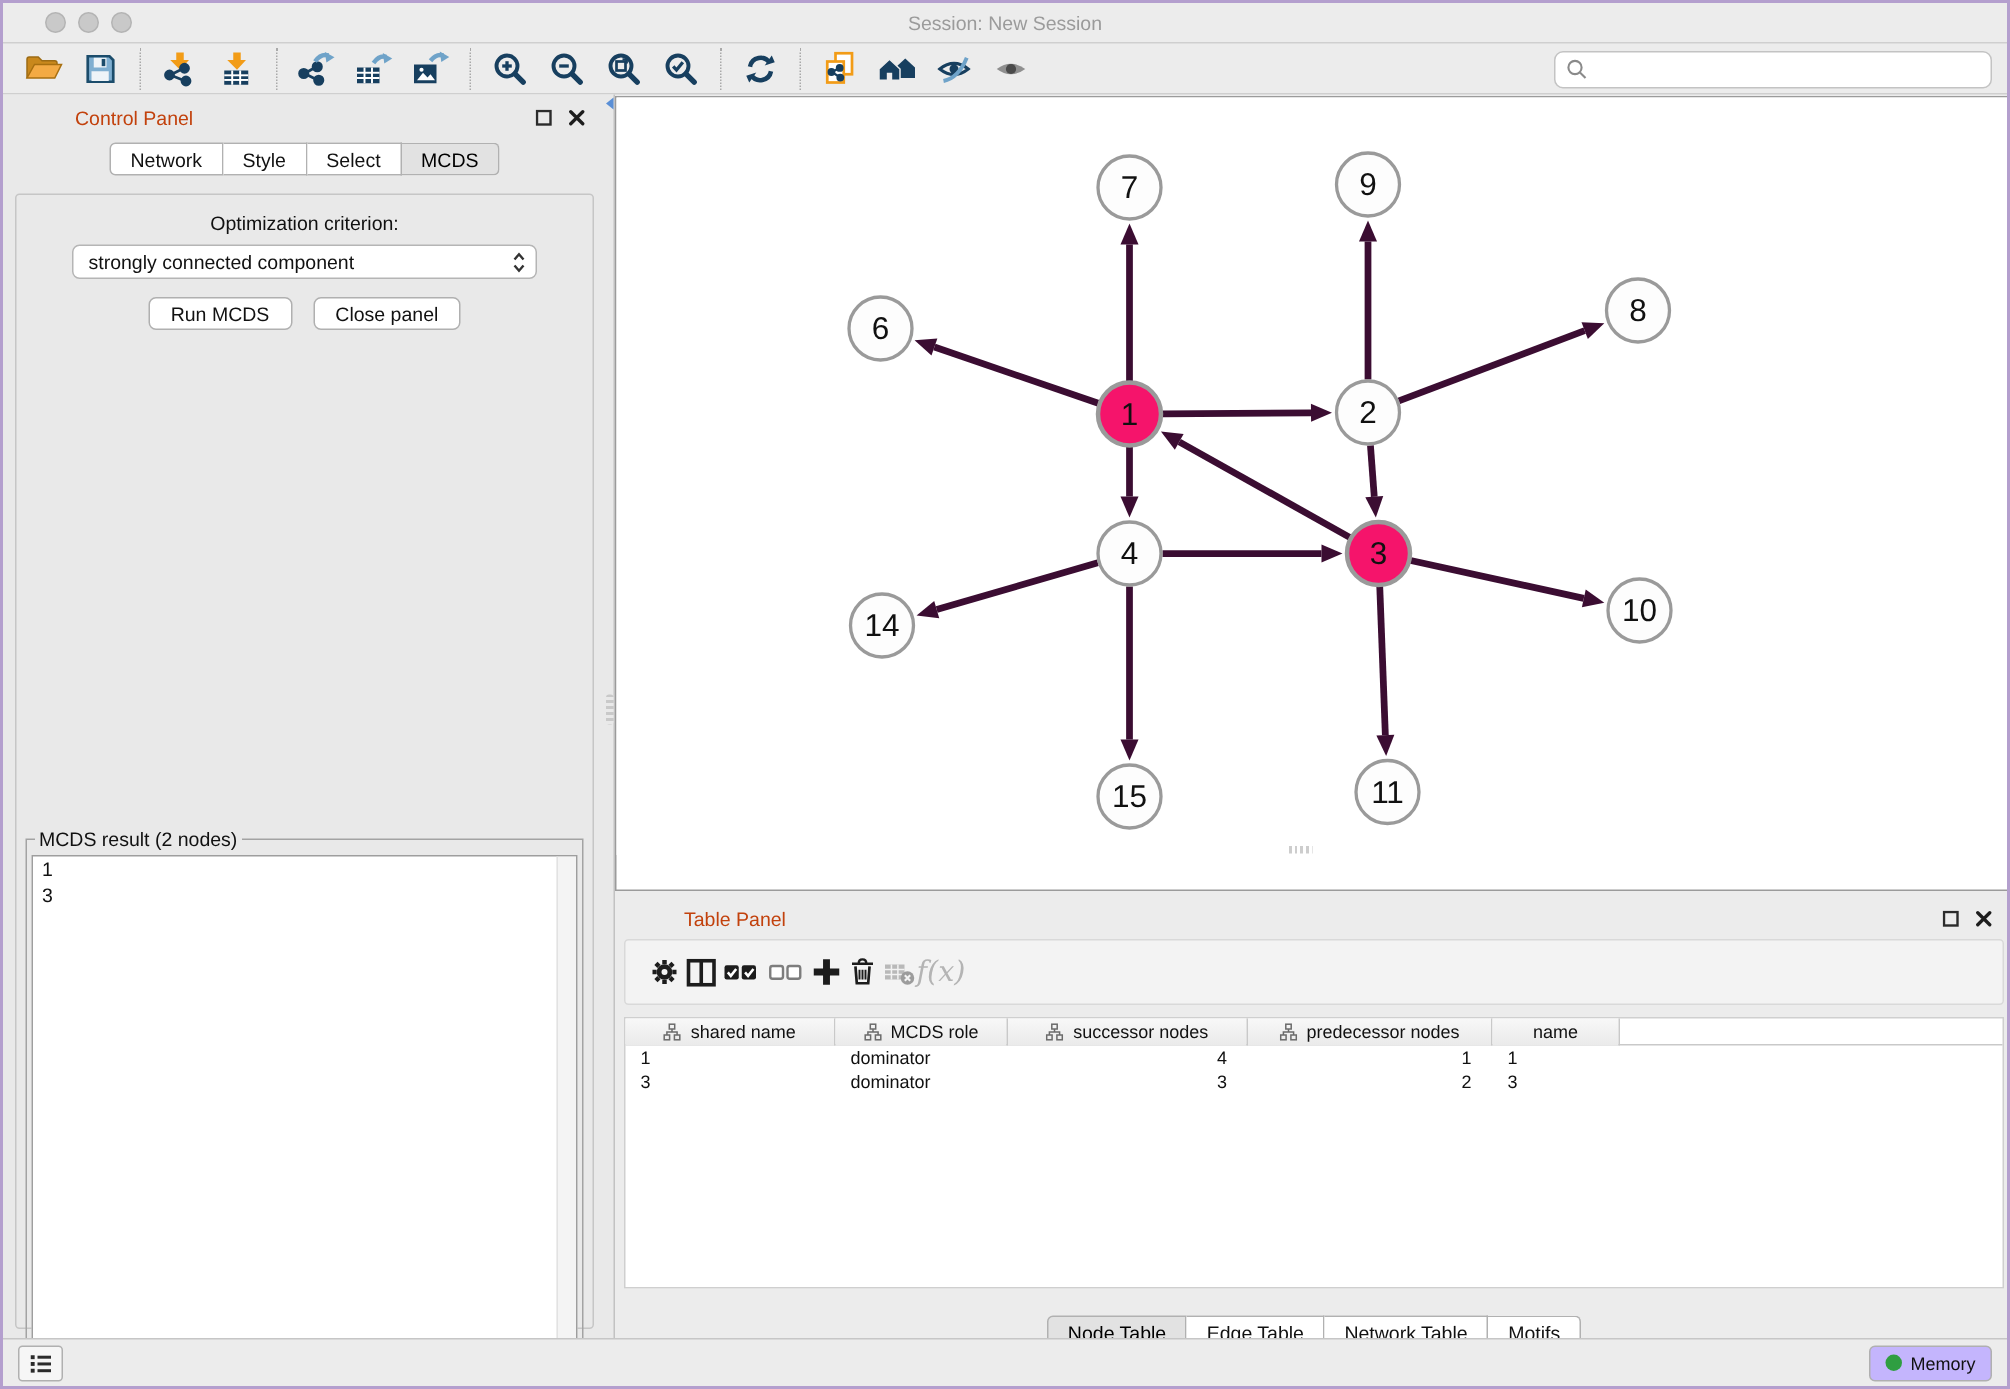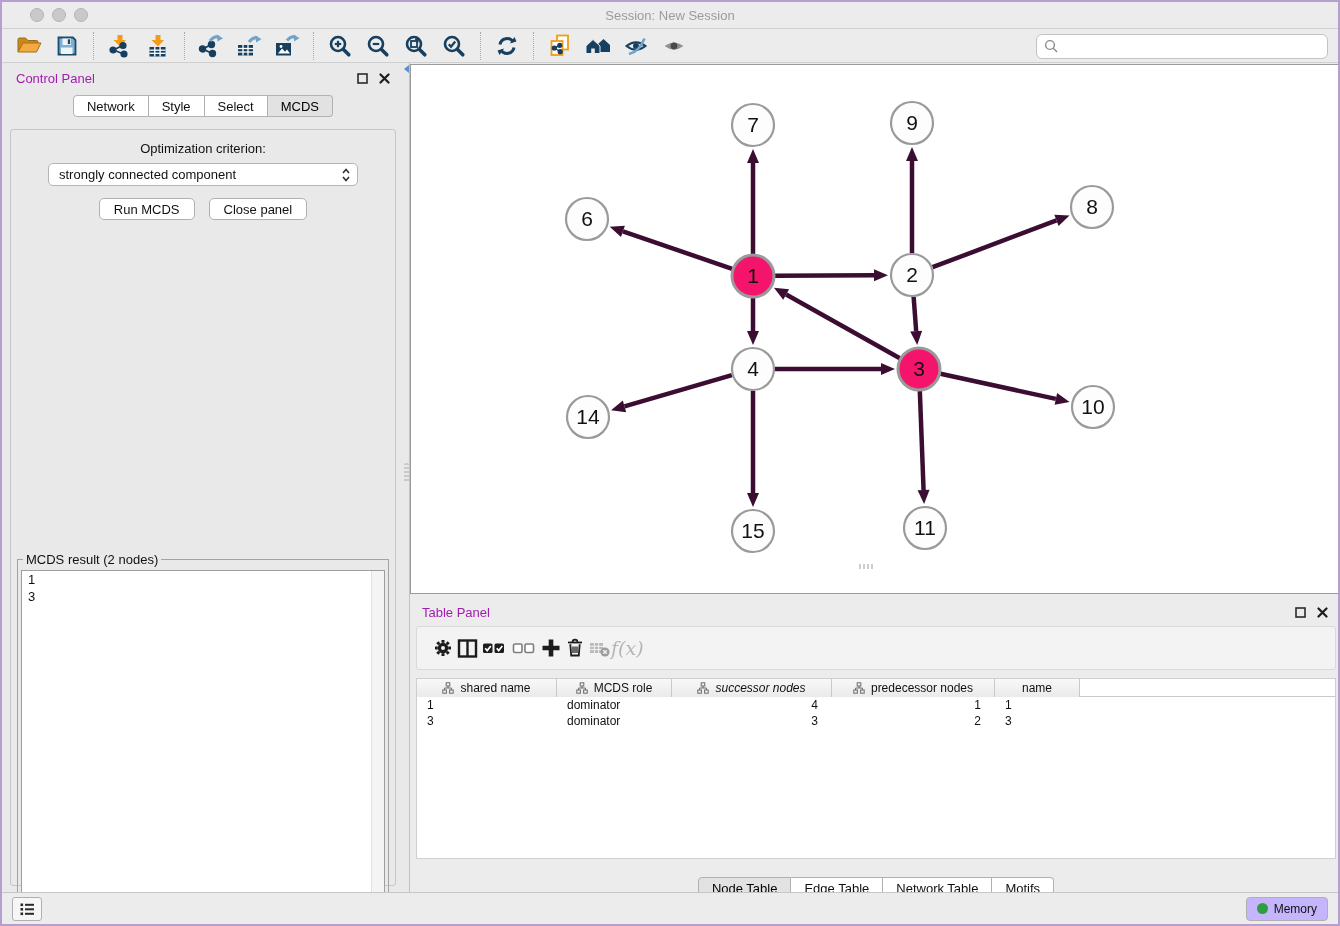--- a/index.html
+++ b/index.html
@@ -22,7 +22,7 @@
   
   .control-panel{position:absolute;left:0;top:61px;width:402px;height:829px;background:#e9e9e9;}
   .panel-head{display:flex;align-items:center;height:26px;padding:4px 12px 0 14px;}
-  .panel-title{font-size:13px;color:#a21caf;flex:1;}
+  .panel-title{font-size:13px;color:#c2410c;flex:1;margin-left:34px;}
   .mini-btn{width:16px;height:16px;border:none;background:transparent;display:flex;align-items:center;justify-content:center;padding:0;margin-left:6px;}
   .seg-row{display:flex;justify-content:center;margin-top:6px;}
   .seg-btn{border:1px solid #b1b1b1;border-left:none;background:#fff;height:22px;padding:0 13px;font-size:13px;color:#111;cursor:default;}

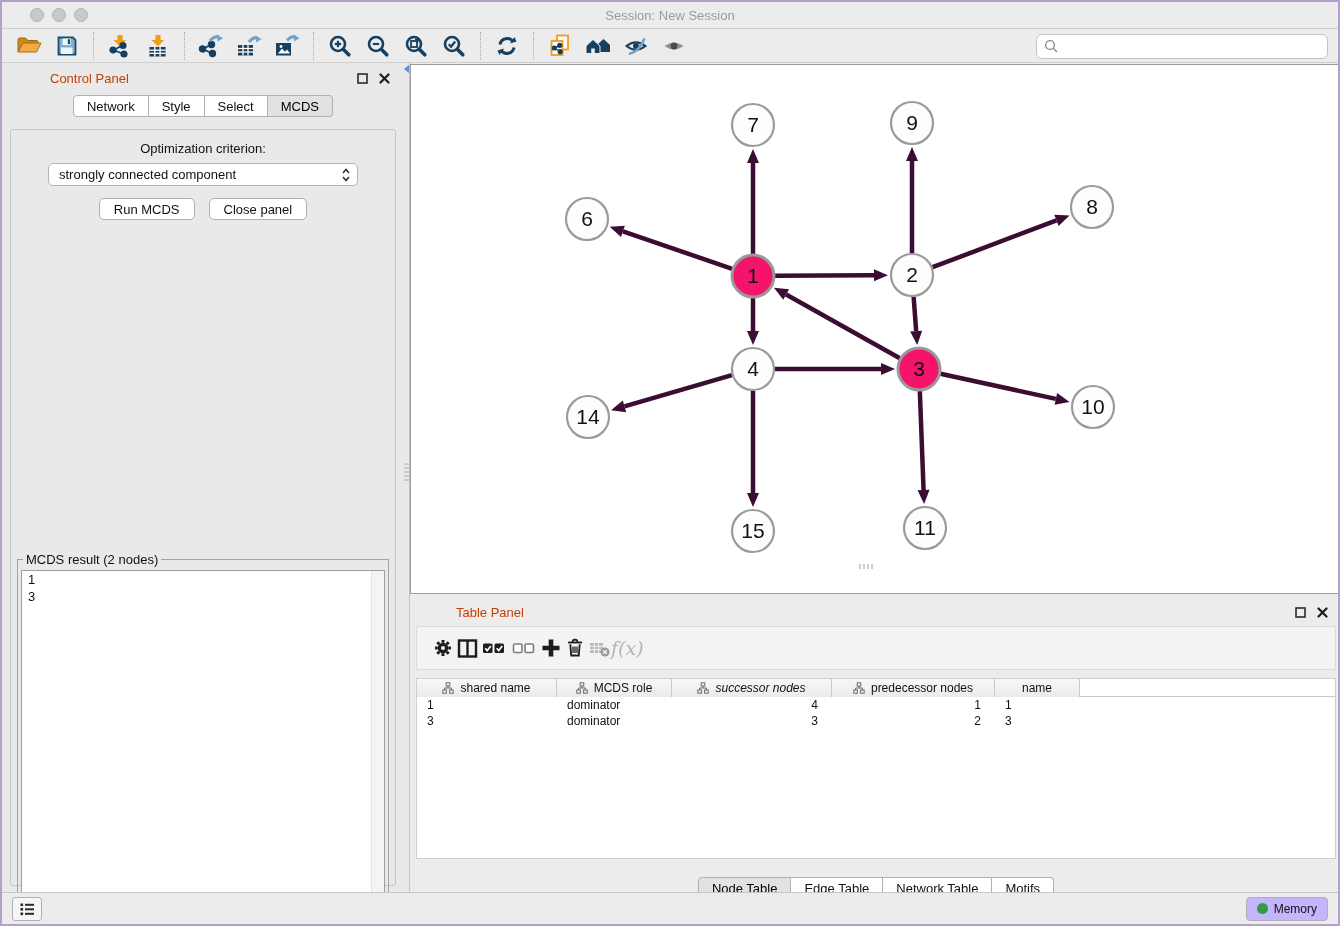--- a/index.html
+++ b/index.html
@@ -513,7 +513,7 @@
             </svg>
             <span>MCDS role</span>
           </div>
-          <div class="th" style="width: 160px; font-style: italic;">
+          <div class="th" style="width: 160px;">
             <svg width="12" height="12" viewBox="0 0 12 12">
               <g fill="none" stroke="#6b6b6b" stroke-width="1">
                 <rect x="4.2" y="0.8" width="3.6" height="3.2"></rect>

